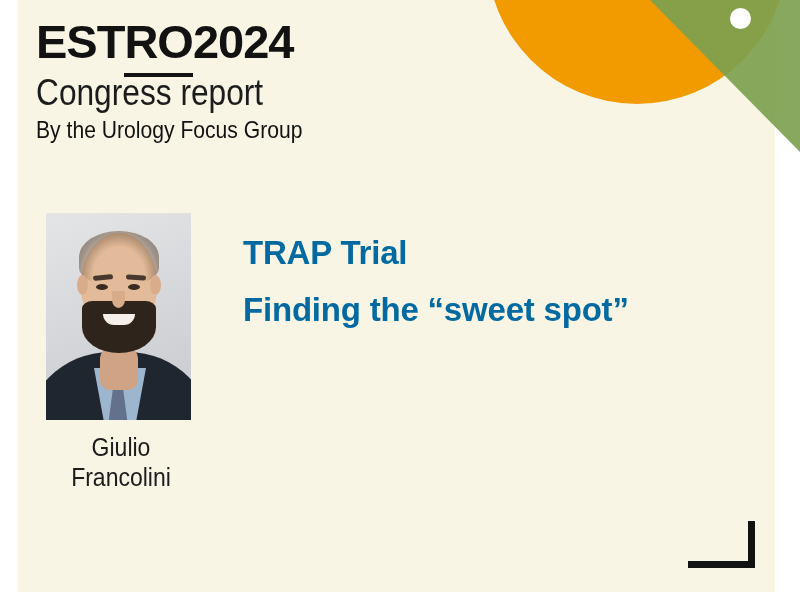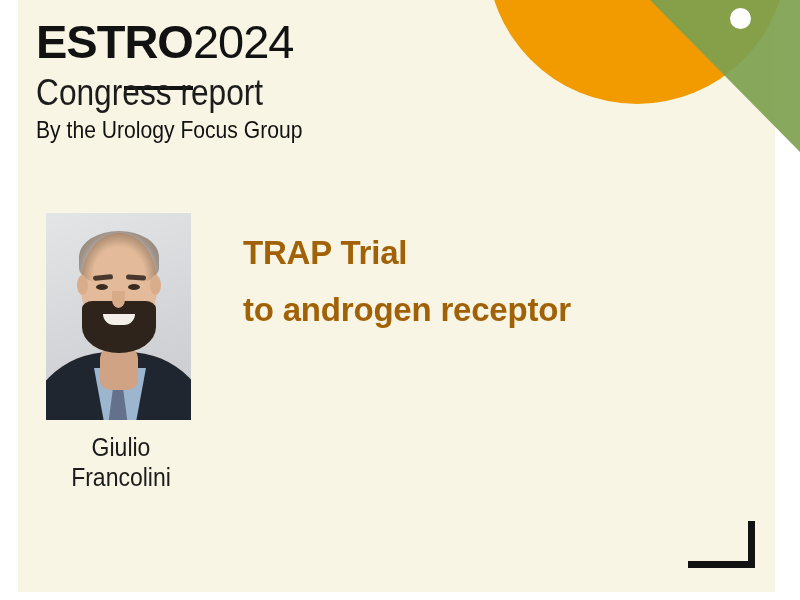--- a/index.html
+++ b/index.html
@@ -112,7 +112,7 @@
   }
   .brand-logo .estro .ro-underline {
     border-bottom: 4px solid #121212;
-    padding-bottom: 18px;
+    padding-bottom: 5px;
   }
   .brand-logo .year {
     font-weight: 400;

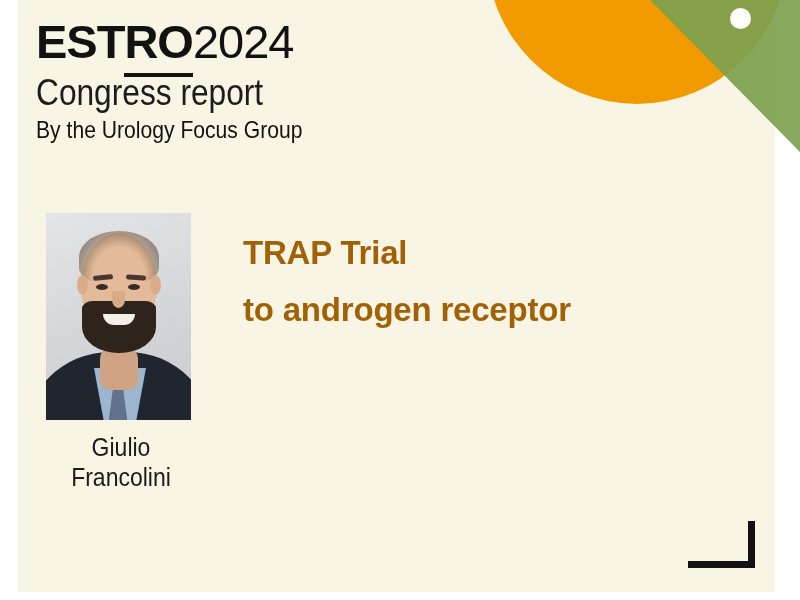--- a/index.html
+++ b/index.html
@@ -115,7 +115,7 @@
     padding-bottom: 5px;
   }
   .brand-logo .year {
-    font-weight: 400;
+    font-weight: 700;
     letter-spacing: -1px;
   }
   .brand-line2 {

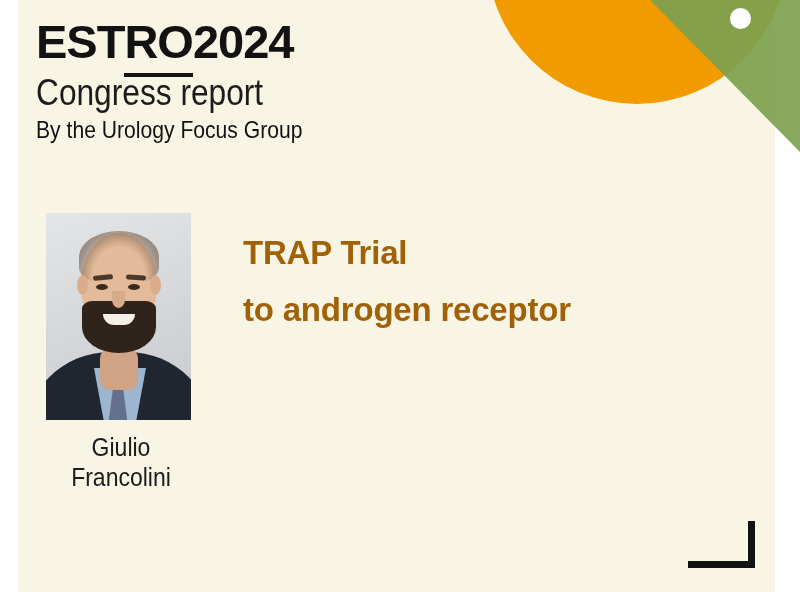--- a/index.html
+++ b/index.html
@@ -317,7 +317,7 @@
     font-weight: 700;
     font-size: 33px;
     line-height: 57px;
-    color: #a16207;
+    color: #0369a1;
     letter-spacing: -0.2px;
     white-space: nowrap;
   }

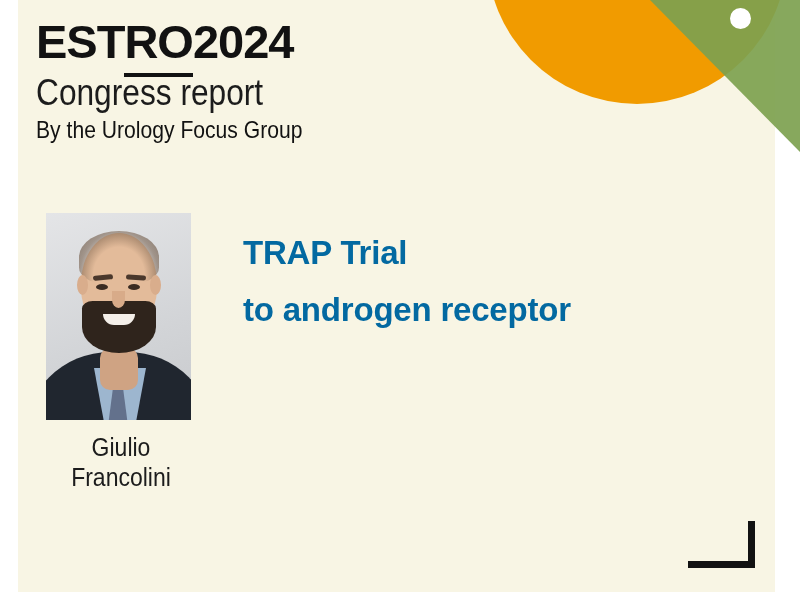--- a/index.html
+++ b/index.html
@@ -375,6 +375,7 @@
 
   <div class="title">
     <div class="title-line">TRAP Trial</div>
+    <div class="title-line">Finding the “sweet spot”</div>
     <div class="title-line">to androgen receptor</div>
   </div>
 

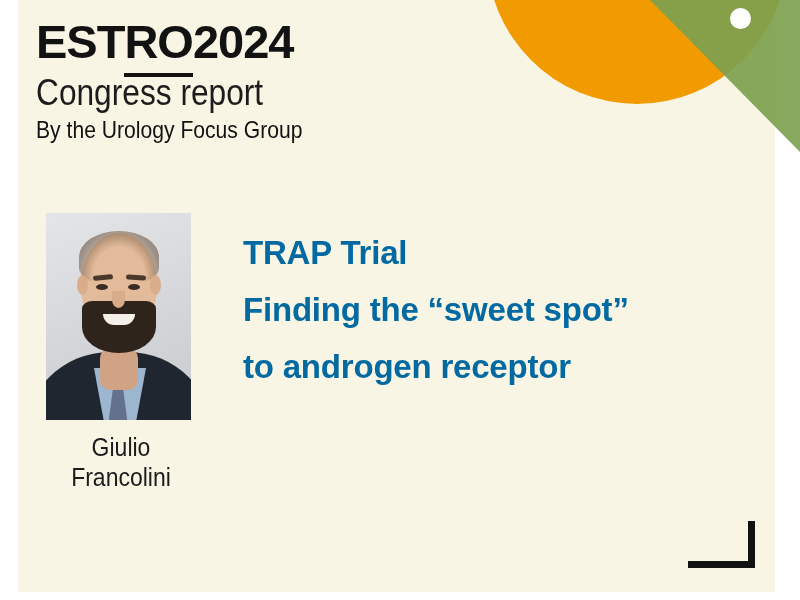--- a/index.html
+++ b/index.html
@@ -376,7 +376,6 @@
   <div class="title">
     <div class="title-line">TRAP Trial</div>
     <div class="title-line">Finding the “sweet spot”</div>
-    <div class="title-line">to androgen receptor</div>
   </div>
 
 </div>

